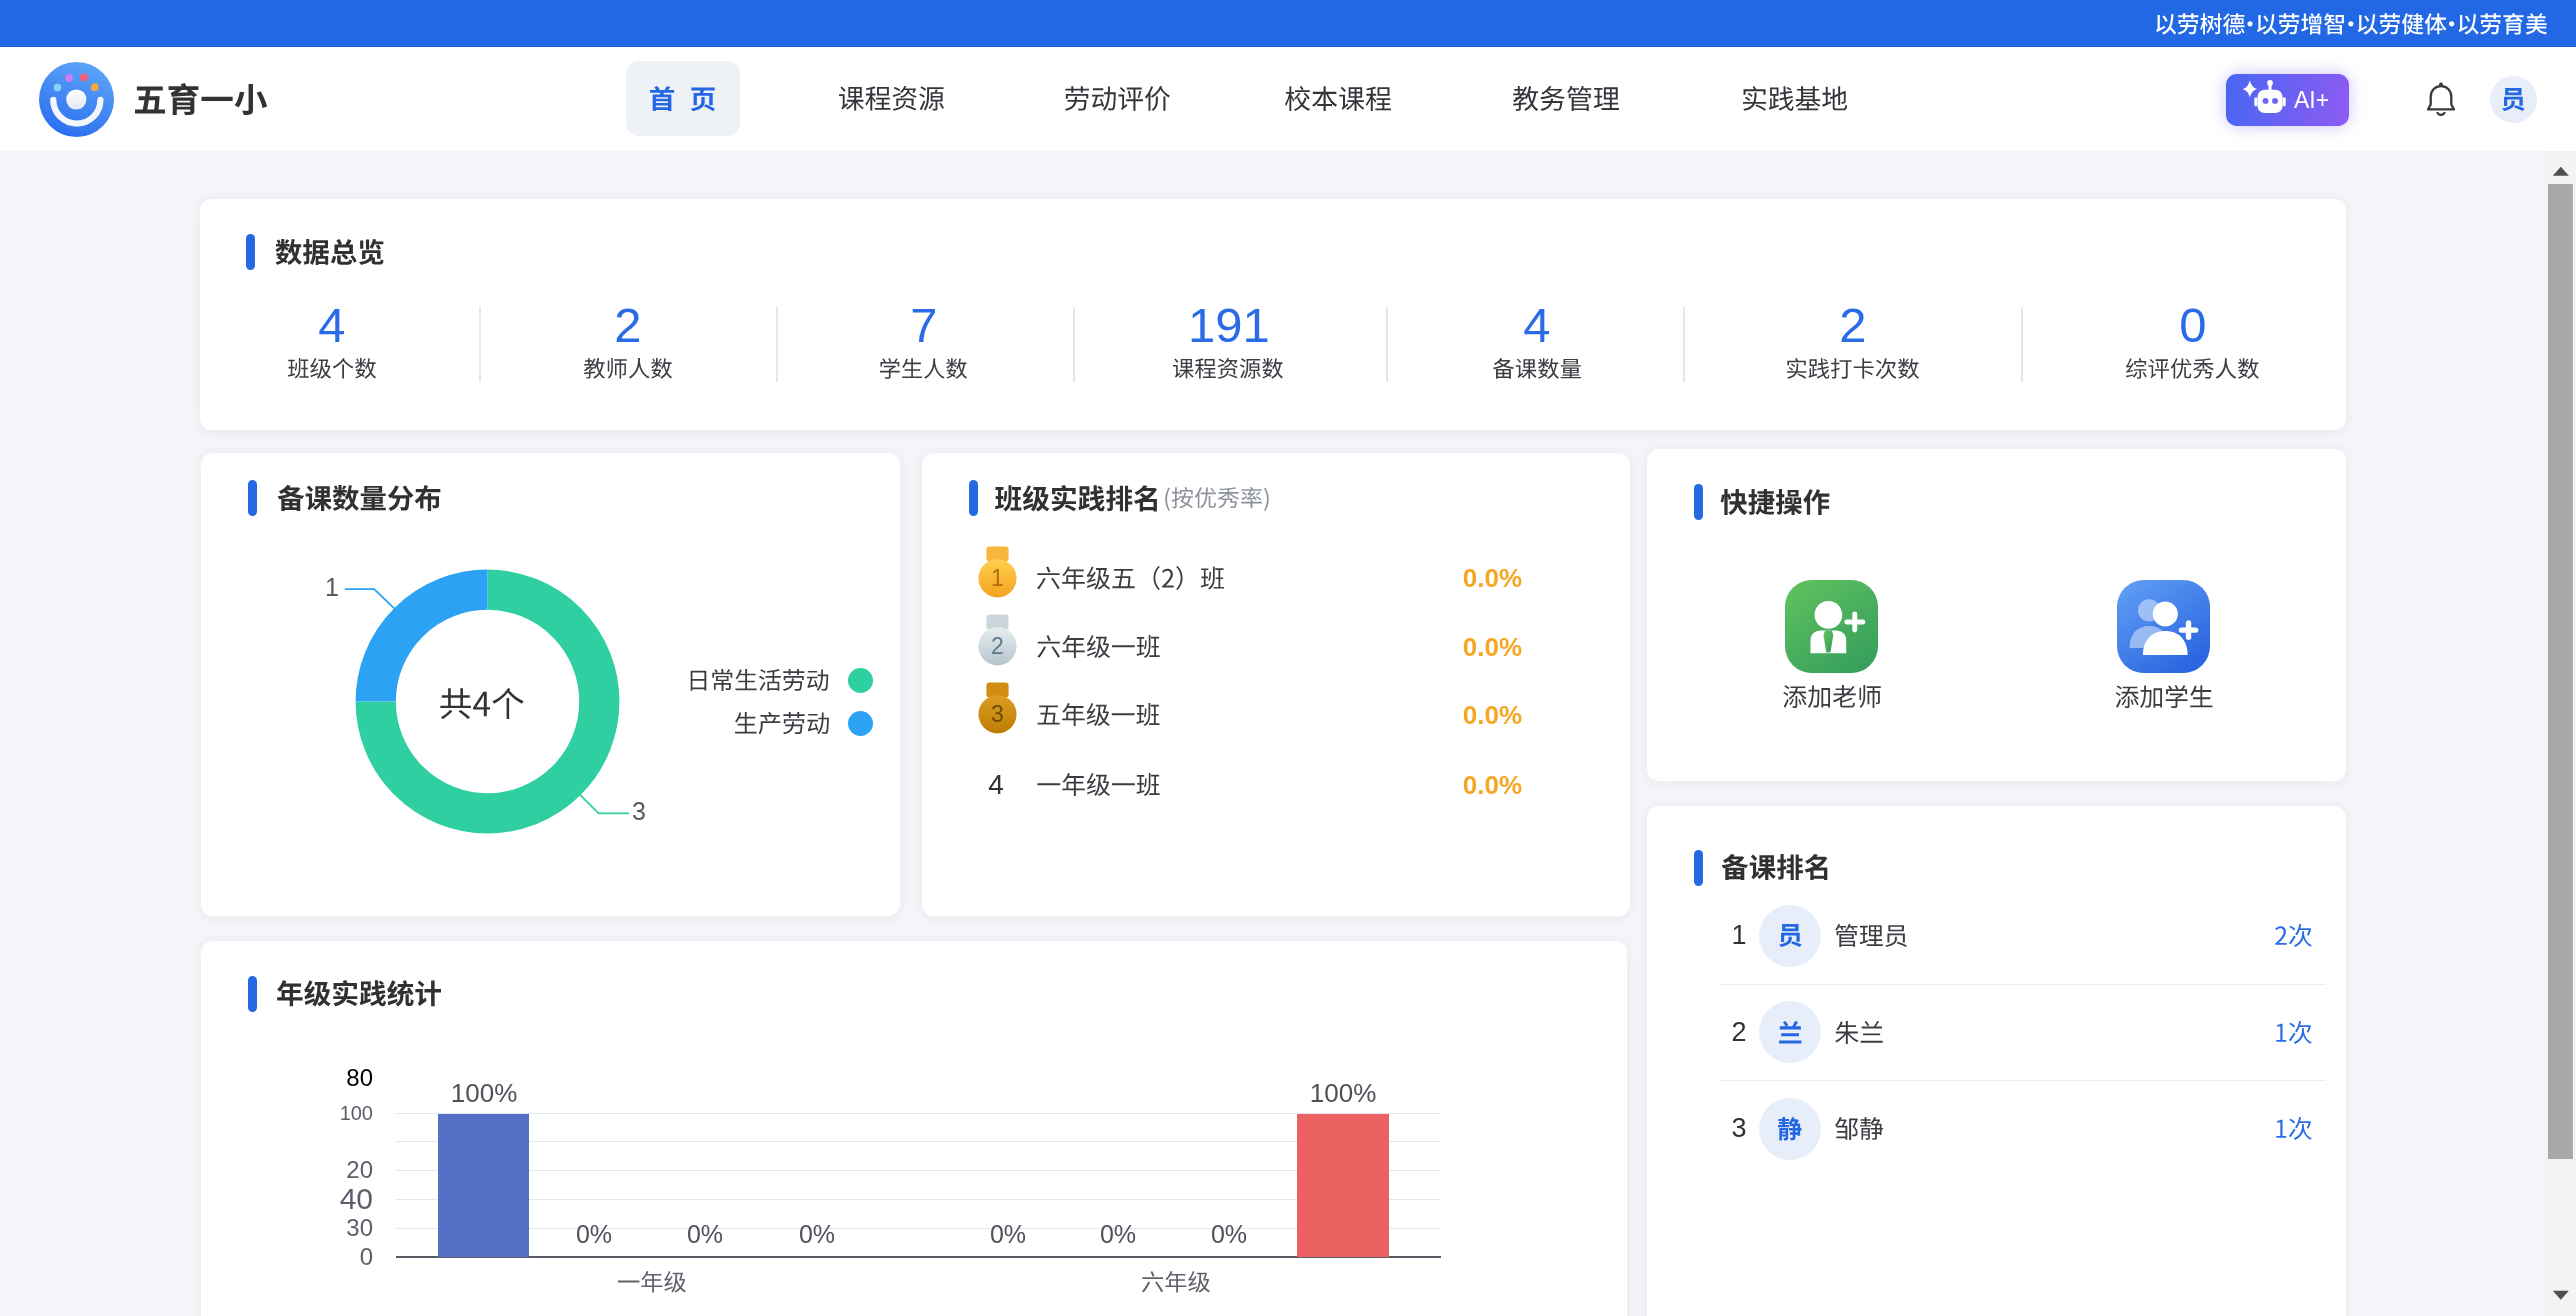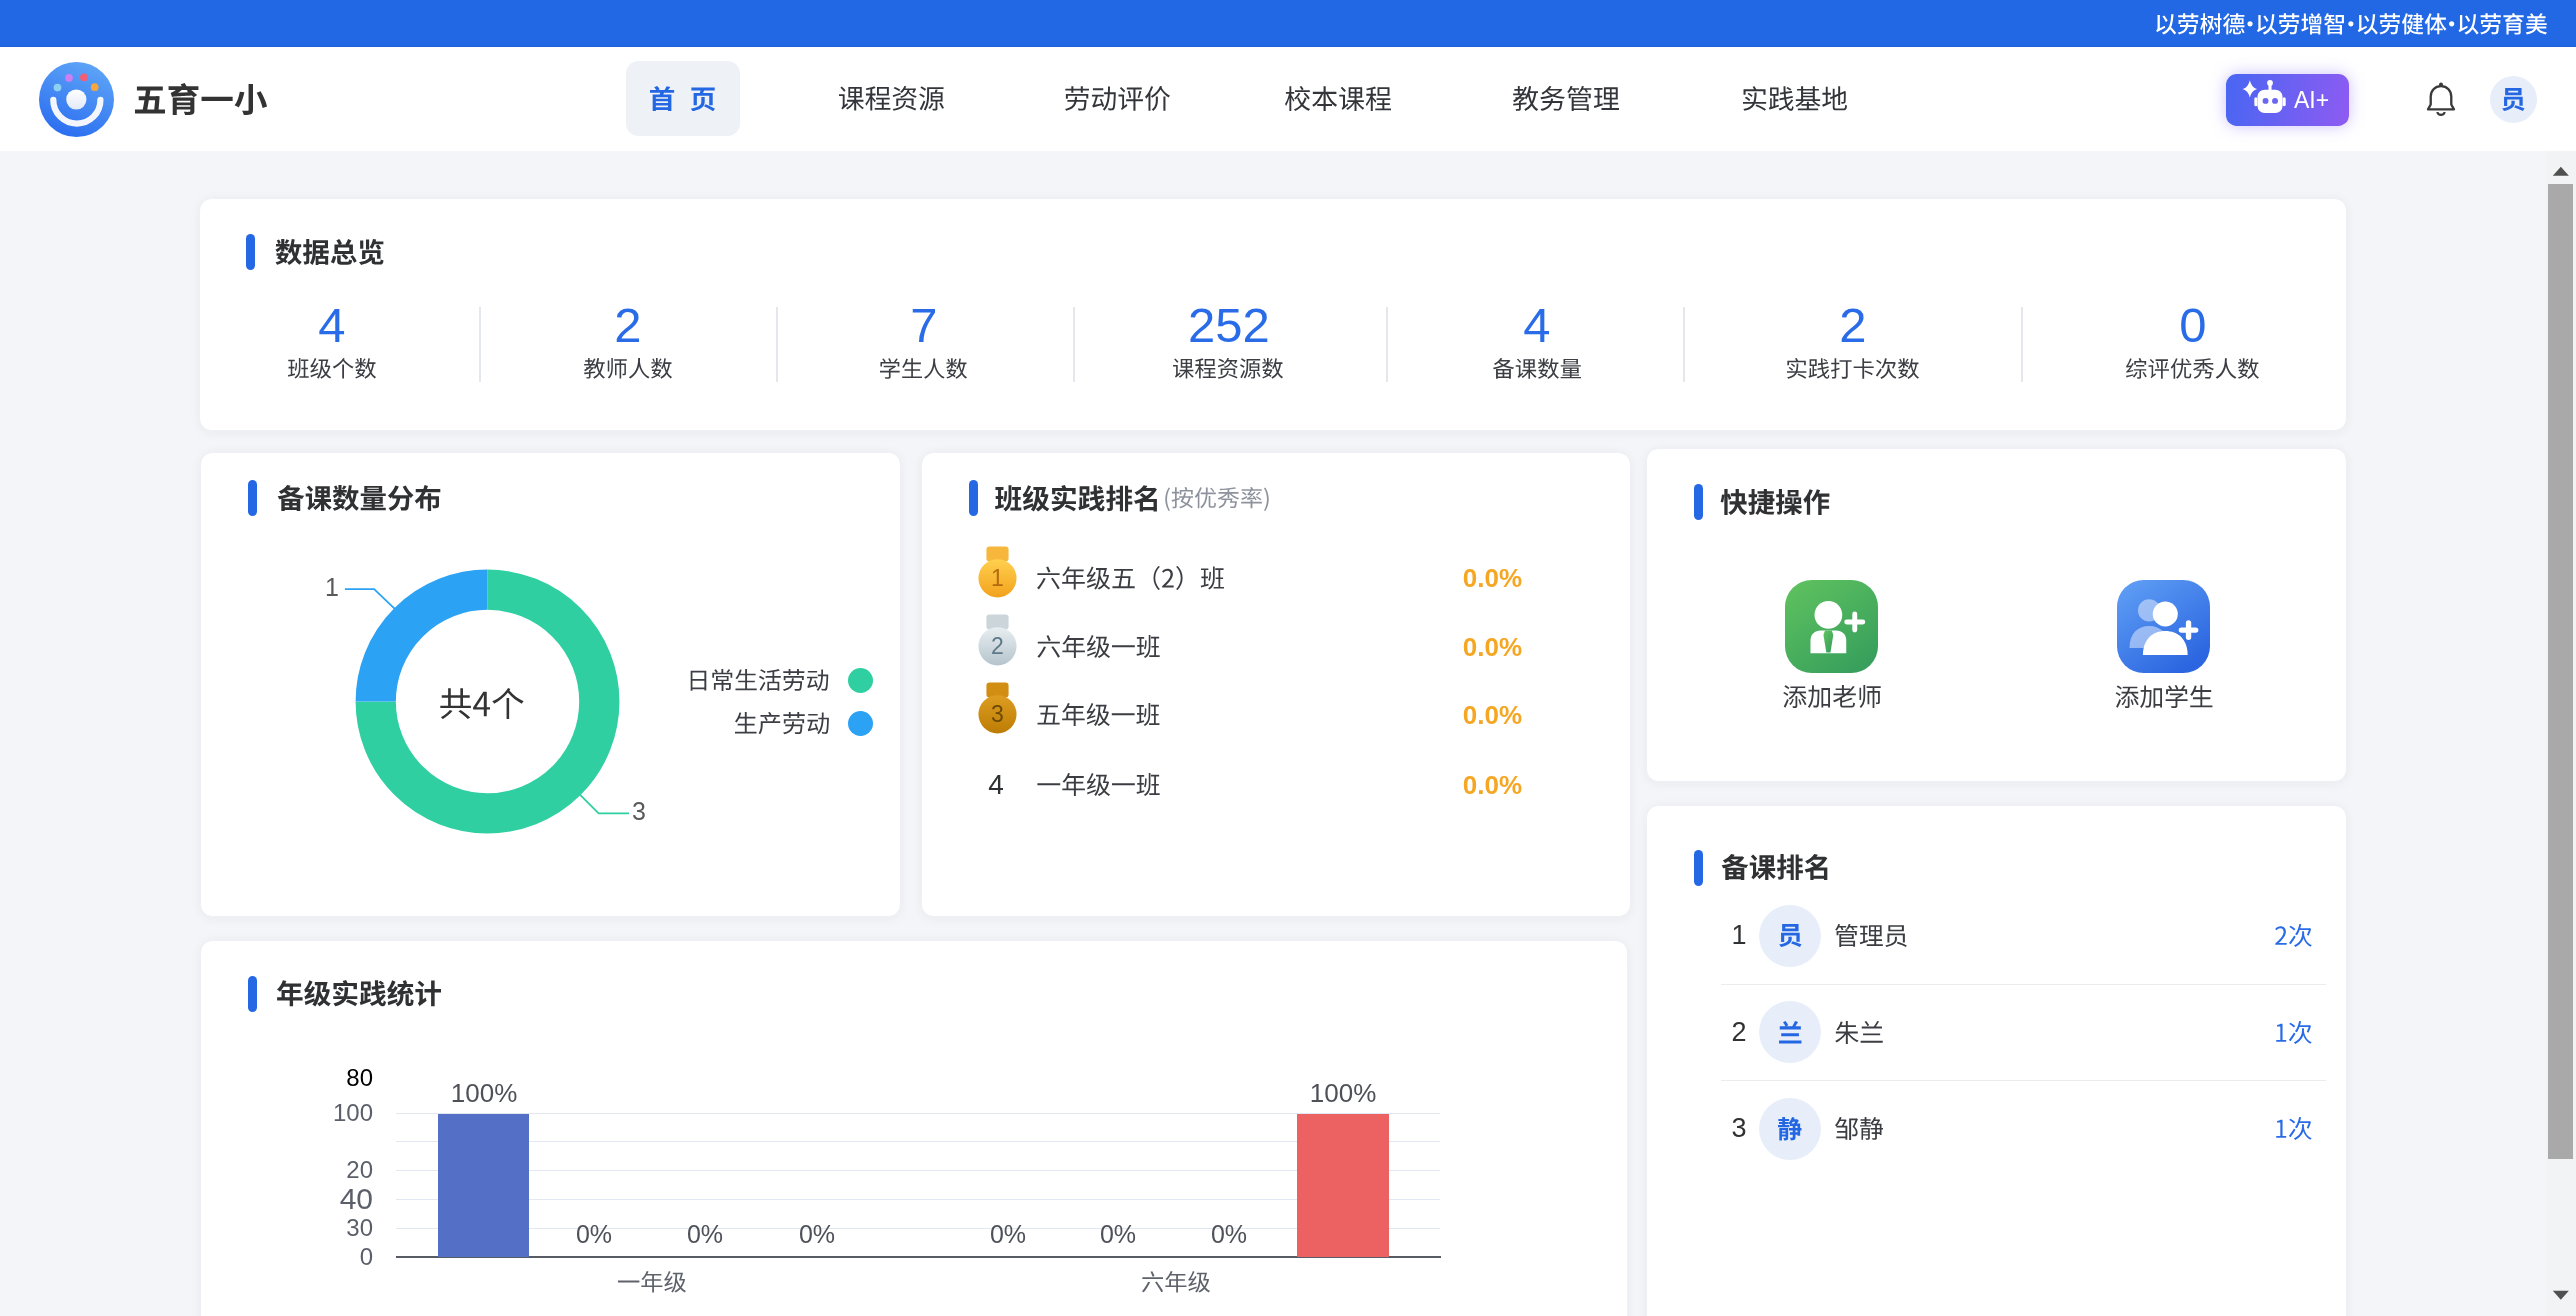--- a/index.html
+++ b/index.html
@@ -95,7 +95,7 @@
 <svg style="position:absolute;left:880px;top:358px;" width="87" height="21" viewBox="1.5 -21.2 97.8 23.3">
     <path d="M11.5 -8.7V-6.9H1.5V-5.1H11.5V-0.4C11.5 0.0 11.4 0.1 10.9 0.2C10.4 0.2 8.7 0.2 6.7 0.2C7.1 0.7 7.4 1.4 7.6 2.0C9.8 2.0 11.2 1.9 12.2 1.6C13.1 1.4 13.4 0.8 13.4 -0.3V-5.1H23.6V-6.9H13.4V-7.9C15.7 -8.8 18.0 -10.3 19.6 -11.7L18.4 -12.7L18.0 -12.6H5.7V-10.9H15.9C14.6 -10.1 13.0 -9.2 11.5 -8.7ZM10.6 -20.6C11.4 -19.5 12.2 -17.9 12.5 -16.9H7.0L8.0 -17.3C7.5 -18.3 6.5 -19.7 5.5 -20.8L4.0 -20.1C4.8 -19.1 5.7 -17.8 6.2 -16.9H2.0V-11.9H3.8V-15.2H21.3V-11.9H23.2V-16.9H19.1C19.9 -17.9 20.8 -19.1 21.5 -20.2L19.6 -20.9C19.1 -19.6 18.0 -18.0 17.1 -16.9H13.0L14.3 -17.4C14.0 -18.4 13.1 -20.0 12.2 -21.2ZM31.0 -20.6C30.0 -17.0 28.4 -13.6 26.4 -11.3C26.8 -11.1 27.6 -10.5 28.0 -10.2C29.0 -11.3 29.9 -12.8 30.6 -14.3H36.6V-8.8H29.1V-7.0H36.6V-0.6H26.4V1.2H48.7V-0.6H38.5V-7.0H46.6V-8.8H38.5V-14.3H47.5V-16.2H38.5V-21.0H36.6V-16.2H31.5C32.0 -17.4 32.5 -18.8 32.9 -20.2ZM61.4 -20.9C61.4 -17.1 61.5 -4.9 51.1 0.4C51.6 0.8 52.2 1.4 52.6 1.9C58.7 -1.4 61.4 -7.0 62.5 -12.0C63.8 -7.3 66.5 -1.2 72.8 1.8C73.0 1.3 73.6 0.6 74.1 0.2C65.3 -3.8 63.7 -14.2 63.4 -17.2C63.5 -18.7 63.5 -20.0 63.5 -20.9ZM86.1 -20.5C85.6 -19.6 84.8 -18.1 84.2 -17.2L85.4 -16.6C86.1 -17.4 86.9 -18.7 87.7 -19.8ZM77.2 -19.8C77.8 -18.8 78.5 -17.4 78.8 -16.5L80.2 -17.2C80.0 -18.1 79.3 -19.4 78.6 -20.4ZM85.2 -6.5C84.7 -5.2 83.9 -4.1 82.9 -3.2C82.0 -3.6 81.0 -4.1 80.1 -4.5C80.4 -5.1 80.8 -5.8 81.2 -6.5ZM77.8 -3.8C79.0 -3.4 80.3 -2.7 81.6 -2.1C80.0 -0.9 78.1 -0.1 76.0 0.4C76.3 0.7 76.8 1.4 76.9 1.8C79.2 1.2 81.3 0.2 83.2 -1.2C84.0 -0.8 84.7 -0.3 85.3 0.2L86.5 -1.1C85.9 -1.5 85.2 -1.9 84.4 -2.4C85.7 -3.8 86.8 -5.6 87.4 -7.7L86.3 -8.2L86.0 -8.1H82.0L82.5 -9.4L80.8 -9.7C80.7 -9.2 80.4 -8.6 80.2 -8.1H76.8V-6.5H79.4C78.8 -5.5 78.3 -4.6 77.8 -3.8ZM81.4 -21.0V-16.4H76.2V-14.8H80.8C79.7 -13.2 77.7 -11.6 76.0 -10.9C76.3 -10.5 76.8 -9.9 77.0 -9.5C78.5 -10.3 80.2 -11.7 81.4 -13.2V-10.1H83.2V-13.5C84.4 -12.6 85.9 -11.5 86.5 -10.9L87.6 -12.2C87.0 -12.7 84.8 -14.1 83.5 -14.8H88.3V-16.4H83.2V-21.0ZM90.7 -20.8C90.1 -16.4 89.0 -12.2 87.0 -9.6C87.4 -9.3 88.2 -8.7 88.5 -8.4C89.1 -9.3 89.7 -10.5 90.2 -11.7C90.7 -9.2 91.4 -7.0 92.3 -5.0C91.0 -2.6 89.0 -0.8 86.3 0.6C86.6 0.9 87.2 1.7 87.3 2.1C89.9 0.7 91.8 -1.0 93.3 -3.2C94.5 -1.1 96.1 0.6 98.0 1.8C98.3 1.3 98.9 0.7 99.3 0.3C97.2 -0.8 95.5 -2.7 94.3 -5.0C95.6 -7.5 96.5 -10.7 97.0 -14.4H98.7V-16.2H91.6C91.9 -17.6 92.2 -19.0 92.5 -20.5ZM95.2 -14.4C94.8 -11.5 94.2 -9.0 93.3 -6.9C92.4 -9.2 91.7 -11.7 91.2 -14.4Z" fill="#3c3e44"></path>
   </svg>
-<div class="num" style="left:1229px;top:301px;transform:translateX(-50%);font-size:49px;line-height:49px">252</div>
+<div class="num" style="left:1229px;top:301px;transform:translateX(-50%);font-size:49px;line-height:49px">191</div>
 <svg style="position:absolute;left:1173px;top:358px;" width="110" height="20.7" viewBox="1.1 -21.0 123.2 23.1">
     <path d="M2.4 -19.4C3.7 -18.2 5.2 -16.6 5.9 -15.6L7.3 -16.9C6.5 -17.9 4.9 -19.4 3.7 -20.5ZM1.1 -13.2V-11.5H4.6V-3.0C4.6 -1.7 3.7 -0.7 3.2 -0.3C3.6 0.0 4.2 0.6 4.4 1.0C4.7 0.5 5.4 -0.0 9.5 -3.5C9.2 -3.9 9.0 -4.5 8.8 -5.1L6.4 -3.1V-13.2ZM9.8 -19.9V-10.2H15.3V-8.0H8.5V-6.3H14.2C12.6 -3.9 10.1 -1.6 7.6 -0.4C8.0 -0.1 8.6 0.6 8.8 1.0C11.2 -0.3 13.7 -2.7 15.3 -5.4V2.0H17.1V-5.4C18.7 -3.0 21.0 -0.6 23.0 0.8C23.3 0.3 23.9 -0.3 24.3 -0.7C22.2 -1.9 19.8 -4.1 18.2 -6.3H23.9V-8.0H17.1V-10.2H22.3V-19.9ZM11.5 -14.3H15.3V-11.7H11.5ZM17.1 -14.3H20.6V-11.7H17.1ZM11.5 -18.4H15.3V-15.8H11.5ZM17.1 -18.4H20.6V-15.8H17.1ZM38.3 -18.3H45.9V-13.7H38.3ZM36.5 -20.0V-12.1H47.7V-20.0ZM36.2 -5.2V-3.6H41.1V-0.3H34.5V1.3H49.1V-0.3H43.0V-3.6H48.0V-5.2H43.0V-8.2H48.5V-9.9H35.6V-8.2H41.1V-5.2ZM34.0 -20.7C32.2 -19.8 28.9 -19.1 26.1 -18.6C26.3 -18.2 26.6 -17.6 26.6 -17.2C27.8 -17.3 29.1 -17.6 30.3 -17.8V-14.0H26.2V-12.2H30.1C29.1 -9.3 27.3 -6.1 25.7 -4.3C26.0 -3.9 26.5 -3.1 26.7 -2.6C27.9 -4.1 29.3 -6.6 30.3 -9.1V2.0H32.1V-8.8C33.0 -7.8 34.0 -6.4 34.4 -5.7L35.5 -7.2C35.0 -7.8 32.9 -10.0 32.1 -10.7V-12.2H35.3V-14.0H32.1V-18.2C33.3 -18.5 34.4 -18.8 35.3 -19.2ZM52.1 -18.8C54.0 -18.1 56.2 -16.9 57.4 -16.1L58.4 -17.5C57.2 -18.4 54.9 -19.5 53.1 -20.1ZM51.2 -12.4 51.8 -10.7C53.8 -11.3 56.4 -12.2 58.8 -13.0L58.5 -14.6C55.8 -13.8 53.1 -12.9 51.2 -12.4ZM54.5 -9.3V-2.3H56.4V-7.6H68.8V-2.5H70.8V-9.3ZM61.8 -6.8C61.1 -2.7 59.2 -0.5 51.2 0.5C51.5 0.9 52.0 1.6 52.1 2.1C60.5 0.9 62.8 -1.8 63.7 -6.8ZM62.9 -1.9C66.0 -0.9 70.2 0.8 72.3 1.9L73.4 0.4C71.2 -0.8 67.0 -2.3 63.9 -3.2ZM62.1 -20.9C61.5 -19.2 60.2 -17.1 58.1 -15.5C58.5 -15.3 59.1 -14.8 59.5 -14.4C60.5 -15.2 61.4 -16.2 62.1 -17.2H65.0C64.3 -14.6 62.6 -12.3 58.1 -11.1C58.5 -10.8 59.0 -10.2 59.1 -9.8C62.6 -10.8 64.6 -12.4 65.8 -14.5C67.4 -12.3 69.8 -10.7 72.6 -9.9C72.8 -10.4 73.3 -11.1 73.7 -11.4C70.6 -12.1 67.9 -13.8 66.5 -15.9C66.7 -16.3 66.8 -16.8 67.0 -17.2H70.7C70.3 -16.4 69.9 -15.6 69.5 -15.0L71.2 -14.5C71.8 -15.5 72.5 -17.0 73.2 -18.4L71.8 -18.8L71.5 -18.7H63.0C63.4 -19.3 63.6 -20.0 63.9 -20.7ZM88.4 -10.2H96.1V-8.0H88.4ZM88.4 -13.7H96.1V-11.6H88.4ZM87.6 -5.1C86.9 -3.5 85.8 -1.7 84.6 -0.5C85.0 -0.2 85.8 0.2 86.1 0.5C87.2 -0.8 88.5 -2.8 89.3 -4.7ZM94.7 -4.7C95.7 -3.1 96.9 -1.0 97.5 0.2L99.2 -0.5C98.6 -1.7 97.3 -3.8 96.3 -5.3ZM77.2 -19.4C78.5 -18.6 80.4 -17.3 81.3 -16.6L82.5 -18.1C81.5 -18.8 79.6 -19.9 78.3 -20.7ZM76.0 -12.7C77.3 -11.9 79.2 -10.7 80.2 -10.0L81.3 -11.5C80.3 -12.2 78.4 -13.3 77.0 -14.0ZM76.5 0.6 78.2 1.7C79.3 -0.7 80.8 -3.8 81.8 -6.5L80.3 -7.5C79.2 -4.7 77.6 -1.4 76.5 0.6ZM83.5 -19.8V-12.9C83.5 -8.8 83.2 -3.1 80.3 0.9C80.8 1.1 81.6 1.6 81.9 1.9C84.9 -2.3 85.3 -8.6 85.3 -12.9V-18.1H98.8V-19.8ZM91.2 -17.7C91.1 -17.0 90.8 -16.0 90.5 -15.2H86.7V-6.5H91.2V0.0C91.2 0.3 91.1 0.4 90.8 0.4C90.5 0.4 89.4 0.4 88.2 0.4C88.5 0.9 88.7 1.5 88.8 2.0C90.4 2.0 91.5 2.0 92.2 1.7C92.8 1.5 93.0 1.0 93.0 0.1V-6.5H97.8V-15.2H92.3C92.7 -15.8 93.0 -16.6 93.3 -17.3ZM111.1 -20.5C110.6 -19.6 109.8 -18.1 109.2 -17.2L110.4 -16.6C111.1 -17.4 111.9 -18.7 112.7 -19.8ZM102.2 -19.8C102.8 -18.8 103.5 -17.4 103.8 -16.5L105.2 -17.2C105.0 -18.1 104.3 -19.4 103.6 -20.4ZM110.2 -6.5C109.7 -5.2 108.9 -4.1 107.9 -3.2C107.0 -3.6 106.0 -4.1 105.1 -4.5C105.4 -5.1 105.8 -5.8 106.2 -6.5ZM102.8 -3.8C104.0 -3.4 105.3 -2.7 106.6 -2.1C105.0 -0.9 103.1 -0.1 101.0 0.4C101.3 0.7 101.8 1.4 101.9 1.8C104.2 1.2 106.3 0.2 108.2 -1.2C109.0 -0.8 109.7 -0.3 110.3 0.2L111.5 -1.1C110.9 -1.5 110.2 -1.9 109.4 -2.4C110.7 -3.8 111.8 -5.6 112.4 -7.7L111.3 -8.2L111.0 -8.1H107.0L107.5 -9.4L105.8 -9.7C105.7 -9.2 105.4 -8.6 105.2 -8.1H101.8V-6.5H104.4C103.8 -5.5 103.3 -4.6 102.8 -3.8ZM106.4 -21.0V-16.4H101.2V-14.8H105.8C104.7 -13.2 102.7 -11.6 101.0 -10.9C101.3 -10.5 101.8 -9.9 102.0 -9.5C103.5 -10.3 105.2 -11.7 106.4 -13.2V-10.1H108.2V-13.5C109.4 -12.6 110.9 -11.5 111.5 -10.9L112.6 -12.2C112.0 -12.7 109.8 -14.1 108.5 -14.8H113.3V-16.4H108.2V-21.0ZM115.7 -20.8C115.1 -16.4 114.0 -12.2 112.0 -9.6C112.4 -9.3 113.2 -8.7 113.5 -8.4C114.1 -9.3 114.7 -10.5 115.2 -11.7C115.7 -9.2 116.4 -7.0 117.3 -5.0C116.0 -2.6 114.0 -0.8 111.3 0.6C111.6 0.9 112.2 1.7 112.3 2.1C114.9 0.7 116.8 -1.0 118.3 -3.2C119.5 -1.1 121.1 0.6 123.0 1.8C123.3 1.3 123.9 0.7 124.3 0.3C122.2 -0.8 120.5 -2.7 119.3 -5.0C120.6 -7.5 121.5 -10.7 122.0 -14.4H123.7V-16.2H116.6C116.9 -17.6 117.2 -19.0 117.5 -20.5ZM120.2 -14.4C119.8 -11.5 119.2 -9.0 118.3 -6.9C117.4 -9.2 116.7 -11.7 116.2 -14.4Z" fill="#3c3e44"></path>
   </svg>

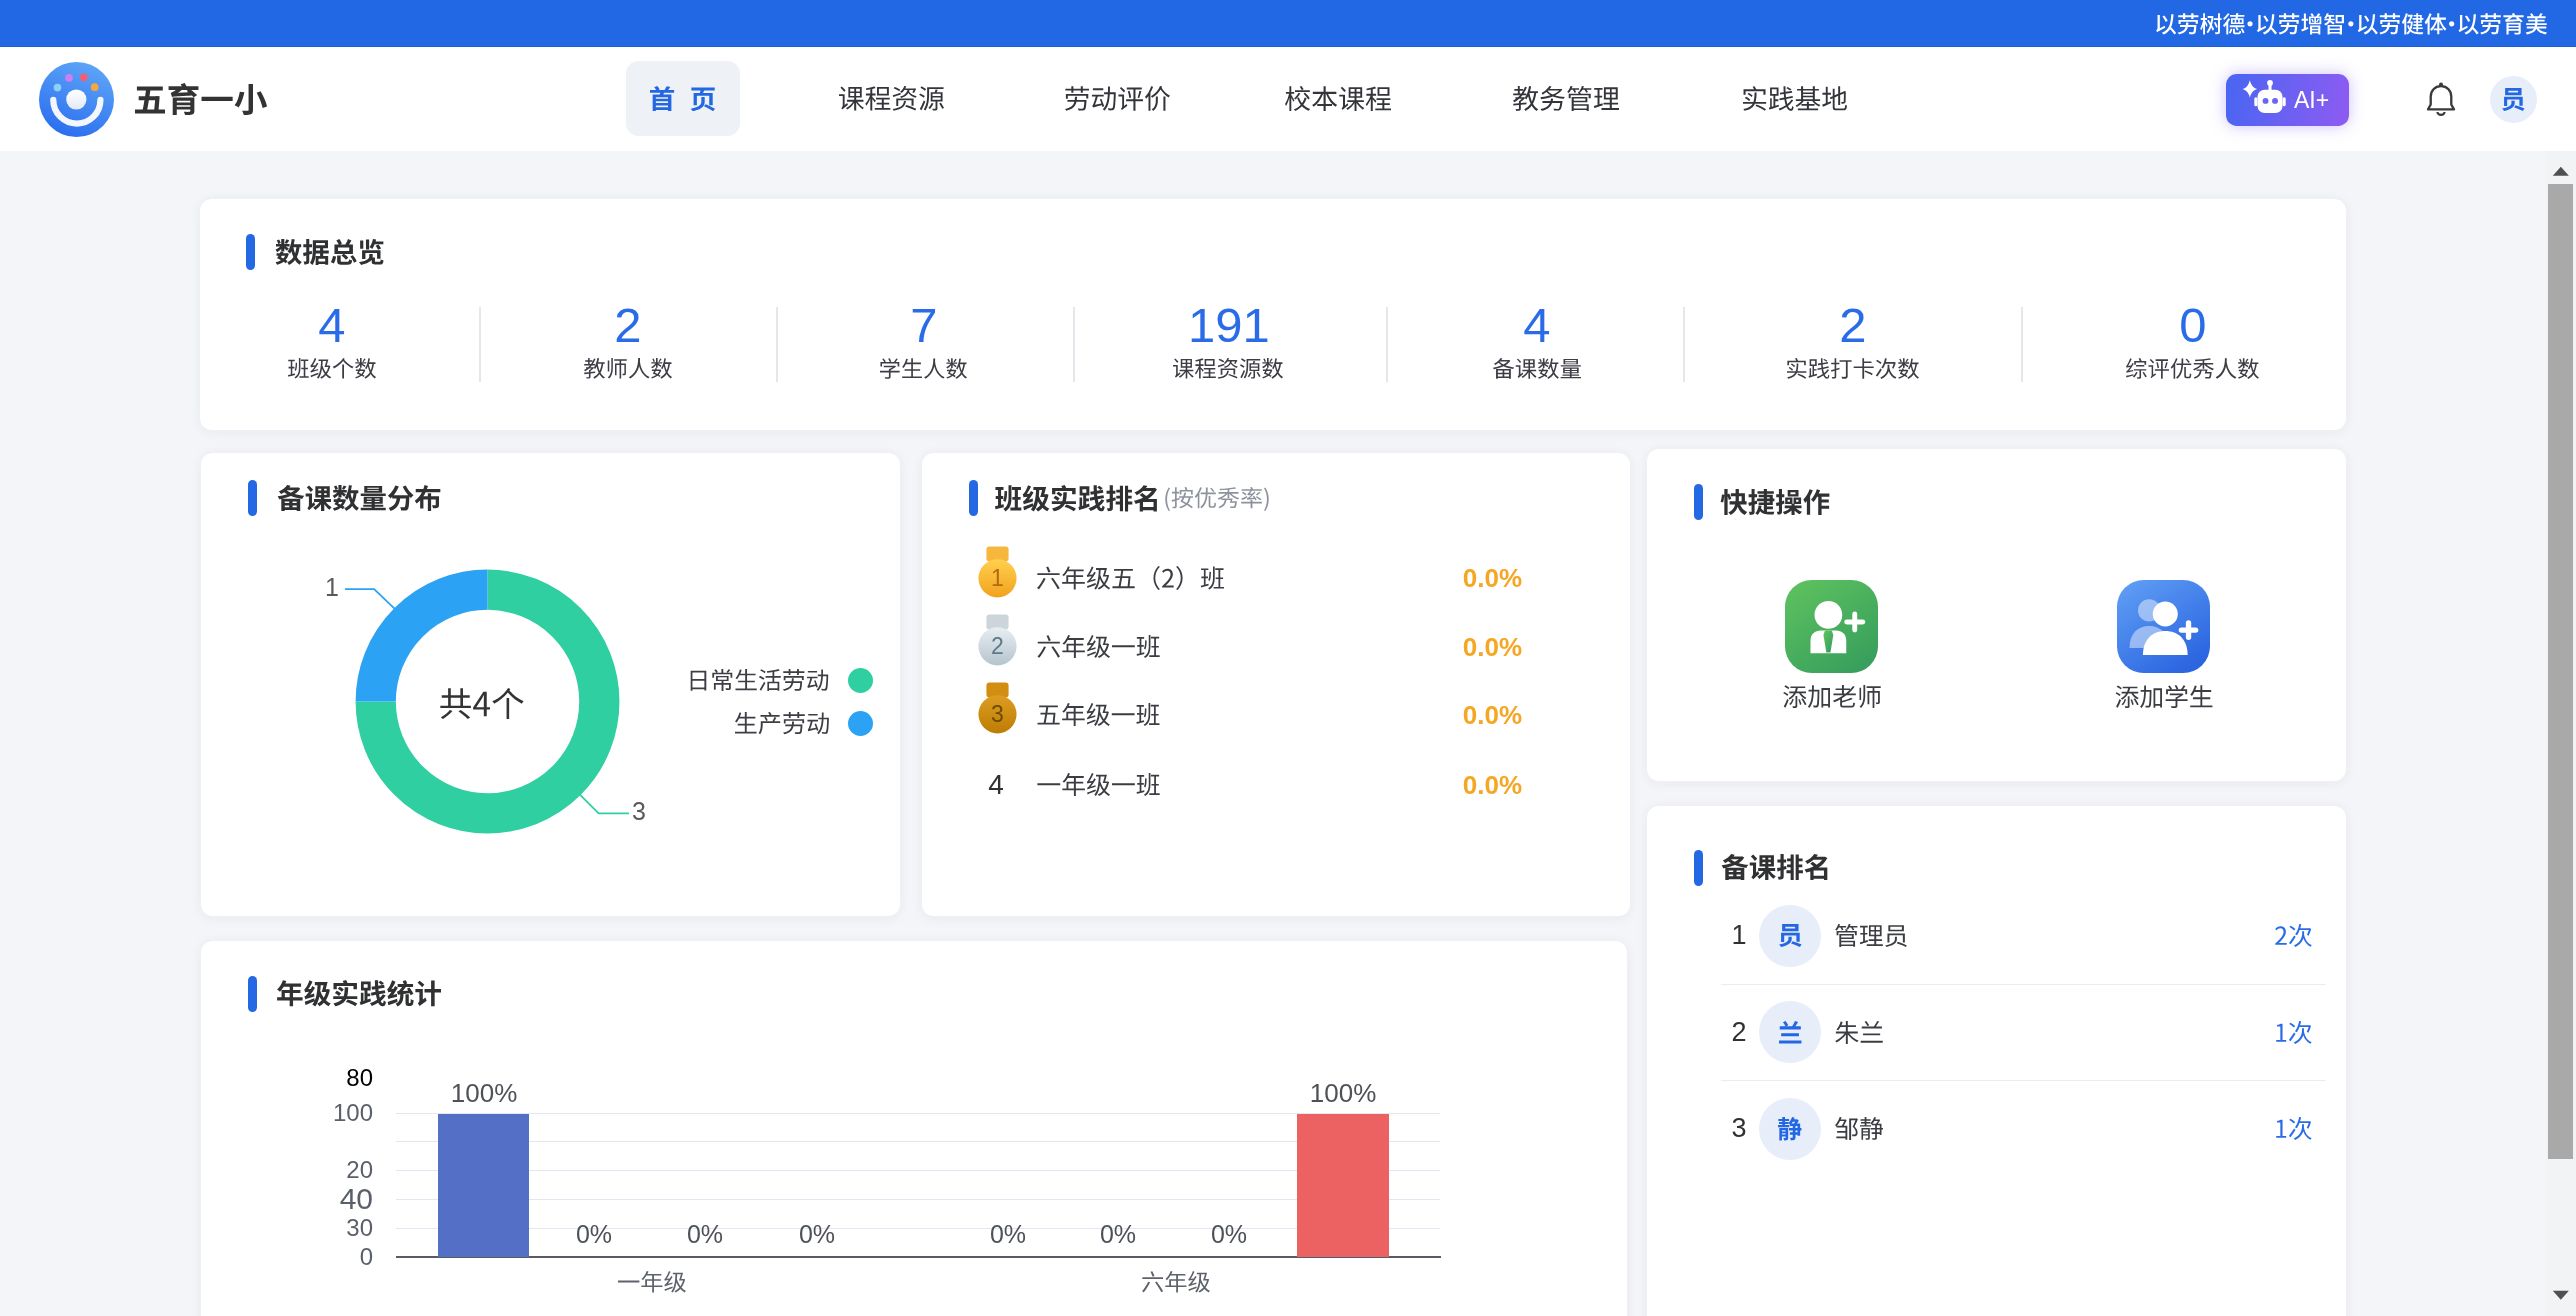--- a/index.html
+++ b/index.html
@@ -301,7 +301,7 @@
 <div class="abs" style="left:373px;top:1187px;transform:translateX(-100%);color:#5a5f6a;font-size:30px;line-height:24px">40</div>
 <div class="abs" style="left:373px;top:1158px;transform:translateX(-100%);color:#5a5f6a;font-size:24px;line-height:24px">20</div>
 <div class="abs" style="left:373px;top:1066px;transform:translateX(-100%);color:#000000;font-size:24px;line-height:24px">80</div>
-<div class="abs" style="left:373px;top:1101px;transform:translateX(-100%);color:#5a5f6a;font-size:24px;line-height:24px">100</div>
+<div class="abs" style="left:373px;top:1101px;transform:translateX(-100%);color:#5a5f6a;font-size:20px;line-height:24px">100</div>
 <div class="abs" style="left:438px;top:1114px;width:91px;height:143px;background:#5470c6"></div>
 <div class="abs" style="left:1297px;top:1114px;width:92px;height:143px;background:#ec6262"></div>
 <div class="abs" style="left:484px;top:1080px;transform:translateX(-50%);color:#4e5158;font-size:26px;line-height:26px">100%</div>

